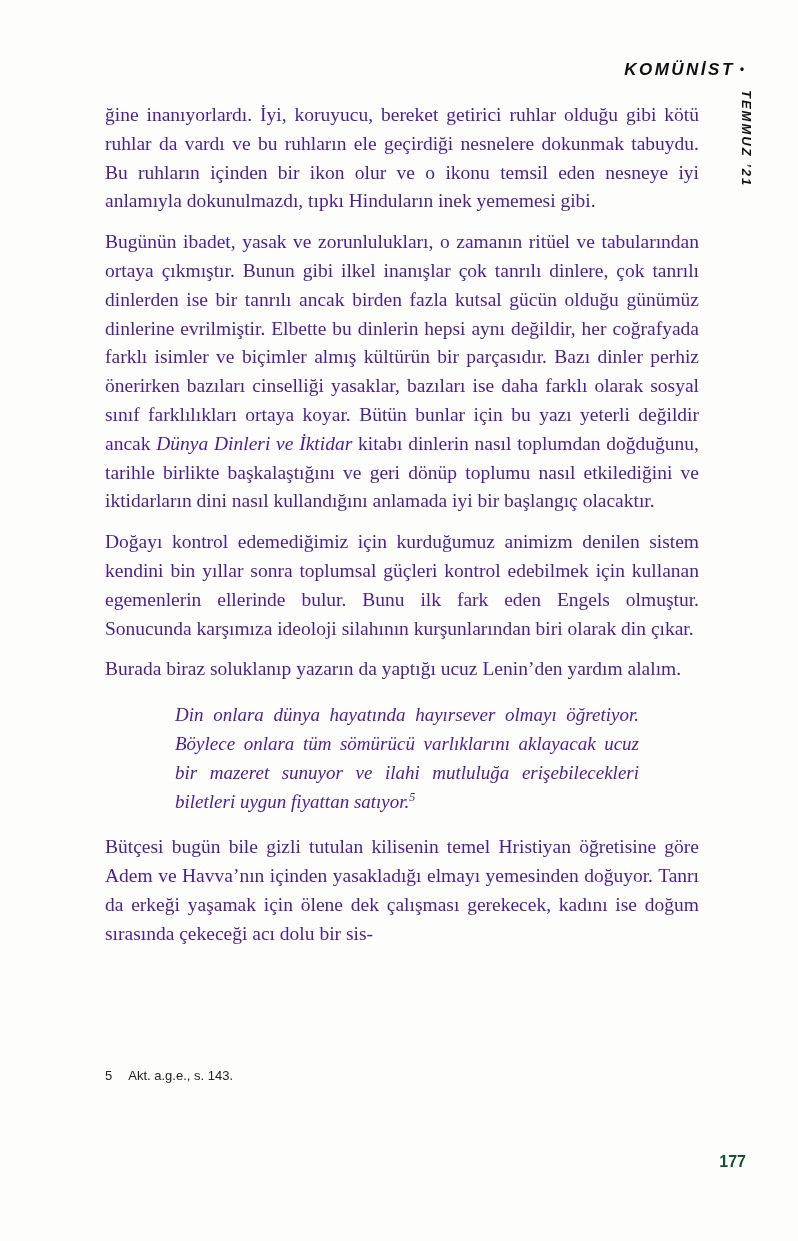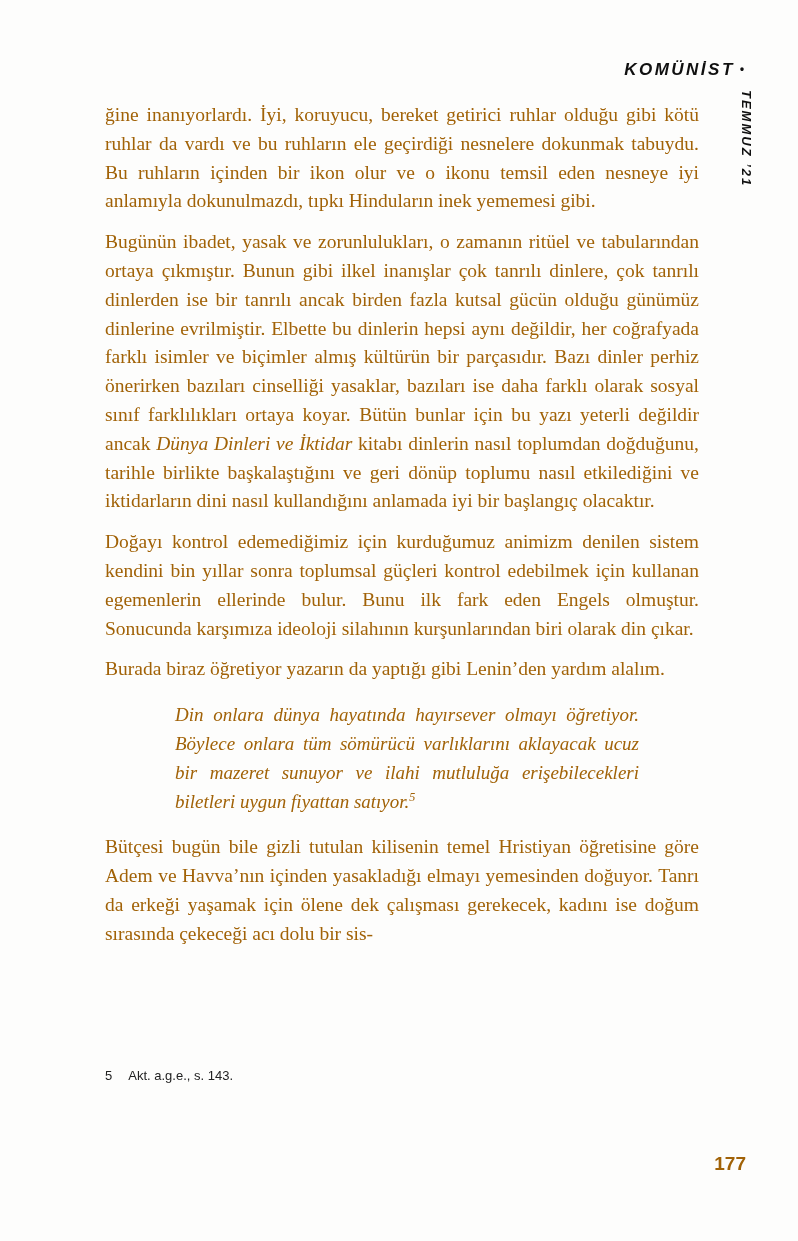--- a/index.html
+++ b/index.html
@@ -33,7 +33,7 @@
   .body-text {
     position: absolute; top: 101px; left: 105px; width: 594px;
     font-size: 19.5px; line-height: 28.8px;
-    text-align: justify; color: #a16207;
+    text-align: justify; color: #4c1d95;
     hyphens: auto;
   }
   .para { margin: 0 0 12px 0; }

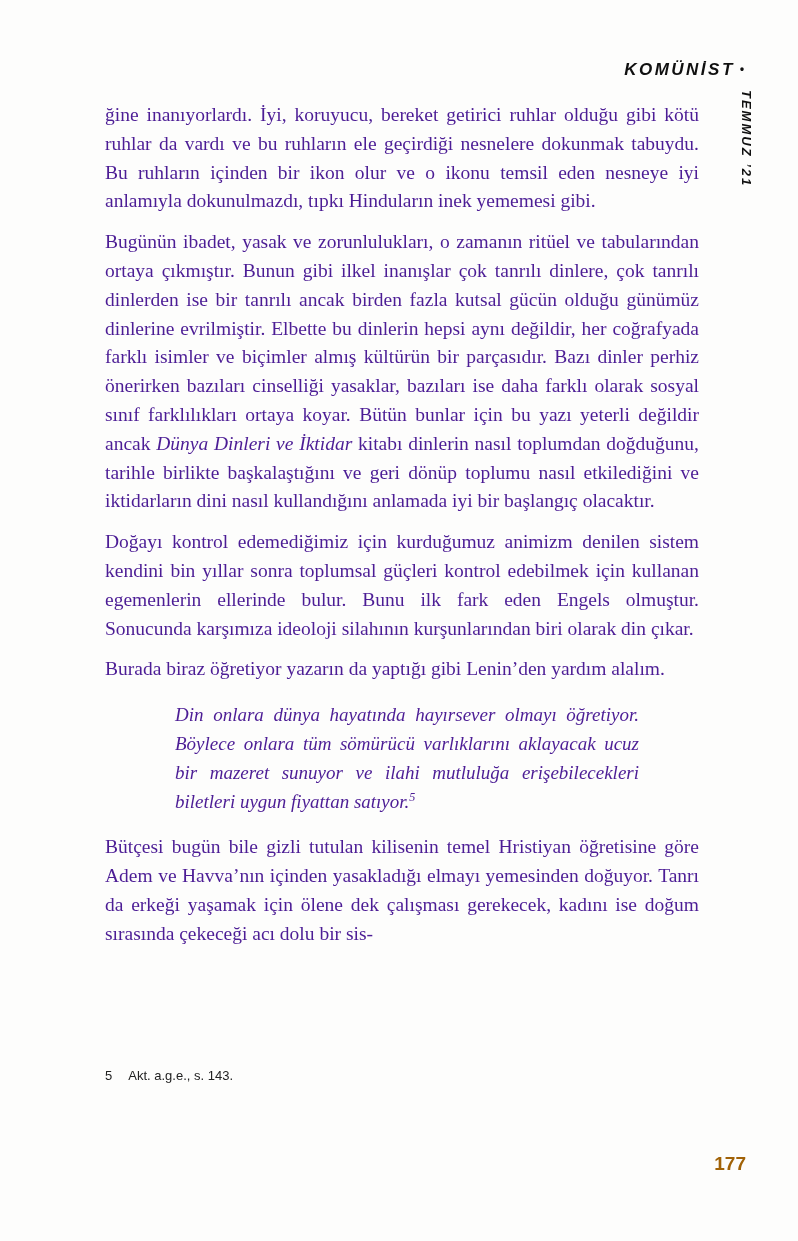--- a/index.html
+++ b/index.html
@@ -69,7 +69,7 @@
       <p class="para"><span>ğine inanıyorlardı. İyi, koruyucu, bereket getirici ruhlar olduğu gibi kötü ruhlar da vardı ve bu ruhların ele geçirdiği nesnelere dokunmak tabuydu. Bu ruhların içinden bir ikon olur ve o ikonu temsil eden nesneye iyi anlamıyla dokunulmazdı, tıpkı Hinduların inek yememesi gibi.</span></p>
       <p class="para"><span>Bugünün ibadet, yasak ve zorunlulukları, o zamanın ritüel ve tabularından ortaya çıkmıştır. Bunun gibi ilkel inanışlar çok tanrılı dinlere, çok tanrılı dinlerden ise bir tanrılı ancak birden fazla kutsal gücün olduğu günümüz dinlerine evrilmiştir. Elbette bu dinlerin hepsi aynı değildir, her coğrafyada farklı isimler ve biçimler almış kültürün bir parçasıdır. Bazı dinler perhiz önerirken bazıları cinselliği yasaklar, bazıları ise daha farklı olarak sosyal sınıf farklılıkları ortaya koyar. Bütün bunlar için bu yazı yeterli değildir ancak </span><em>Dünya Dinleri ve İktidar</em><span> kitabı dinlerin nasıl toplumdan doğduğunu, tarihle birlikte başkalaştığını ve geri dönüp toplumu nasıl etkilediğini ve iktidarların dini nasıl kullandığını anlamada iyi bir başlangıç olacaktır.</span></p>
       <p class="para"><span>Doğayı kontrol edemediğimiz için kurduğumuz animizm denilen sistem kendini bin yıllar sonra toplumsal güçleri kontrol edebilmek için kullanan egemenlerin ellerinde bulur. Bunu ilk fark eden Engels olmuştur. Sonucunda karşımıza ideoloji silahının kurşunlarından biri olarak din çıkar.</span></p>
-      <p class="para"><span>Burada biraz öğretiyor yazarın da yaptığı gibi Lenin’den yardım alalım.</span></p>
+      <p class="para"><span>Burada biraz soluklanıp yazarın da yaptığı ucuz Lenin’den yardım alalım.</span></p>
       <div class="quote"><span>Din onlara dünya hayatında hayırsever olmayı öğretiyor. Böylece onlara tüm sömürücü varlıklarını aklayacak ucuz bir mazeret sunuyor ve ilahi mutluluğa erişebilecekleri biletleri uygun fiyattan satıyor.</span><sup>5</sup></div>
       <p class="para"><span>Bütçesi bugün bile gizli tutulan kilisenin temel Hristiyan öğretisine göre Adem ve Havva’nın içinden yasakladığı elmayı yemesinden doğuyor. Tanrı da erkeği yaşamak için ölene dek çalışması gerekecek, kadını ise doğum sırasında çekeceği acı dolu bir sis-</span></p>
     </div>

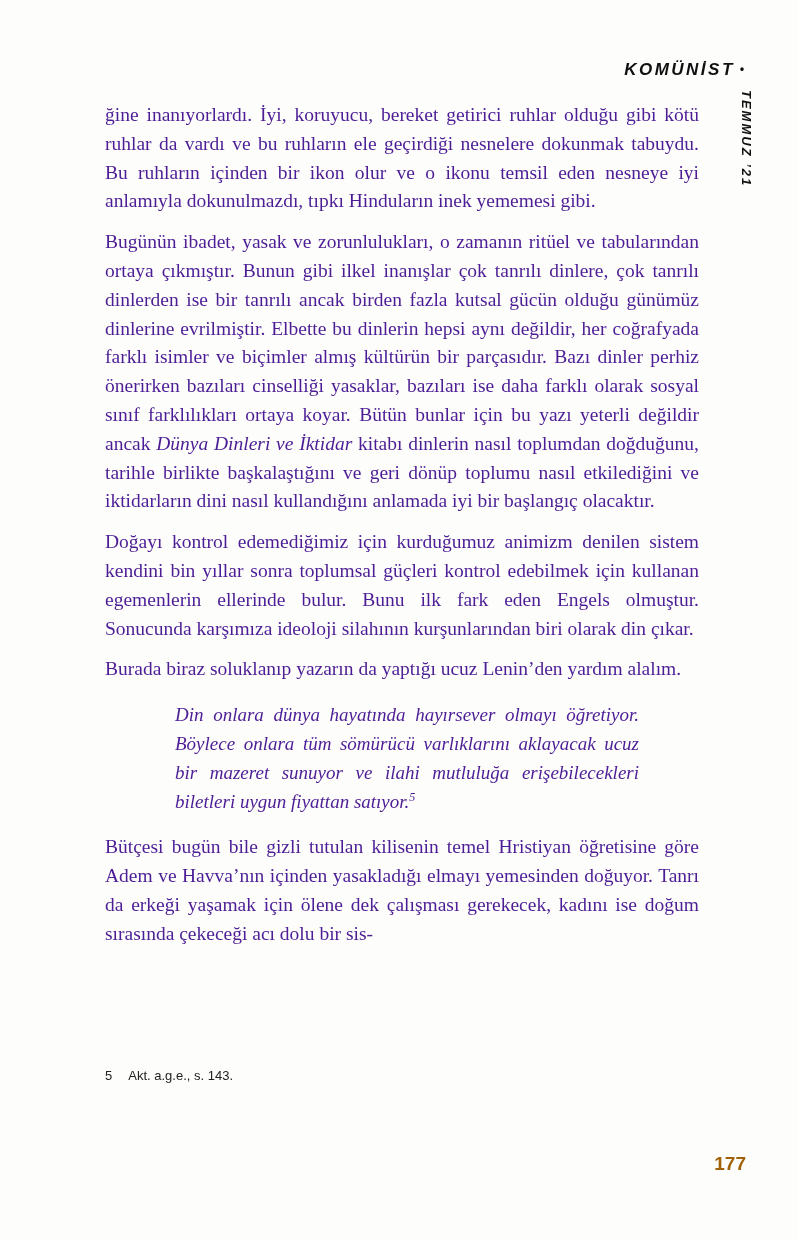--- a/index.html
+++ b/index.html
@@ -51,7 +51,7 @@
   .page-number {
     position: absolute; top: 1153px; right: 50px;
     font-family: "Liberation Sans", sans-serif;
-    font-weight: bold; font-size: 19px; color: #a16207;
+    font-weight: bold; font-size: 16px; color: #14532d;
   }
 </style>
 </head>

